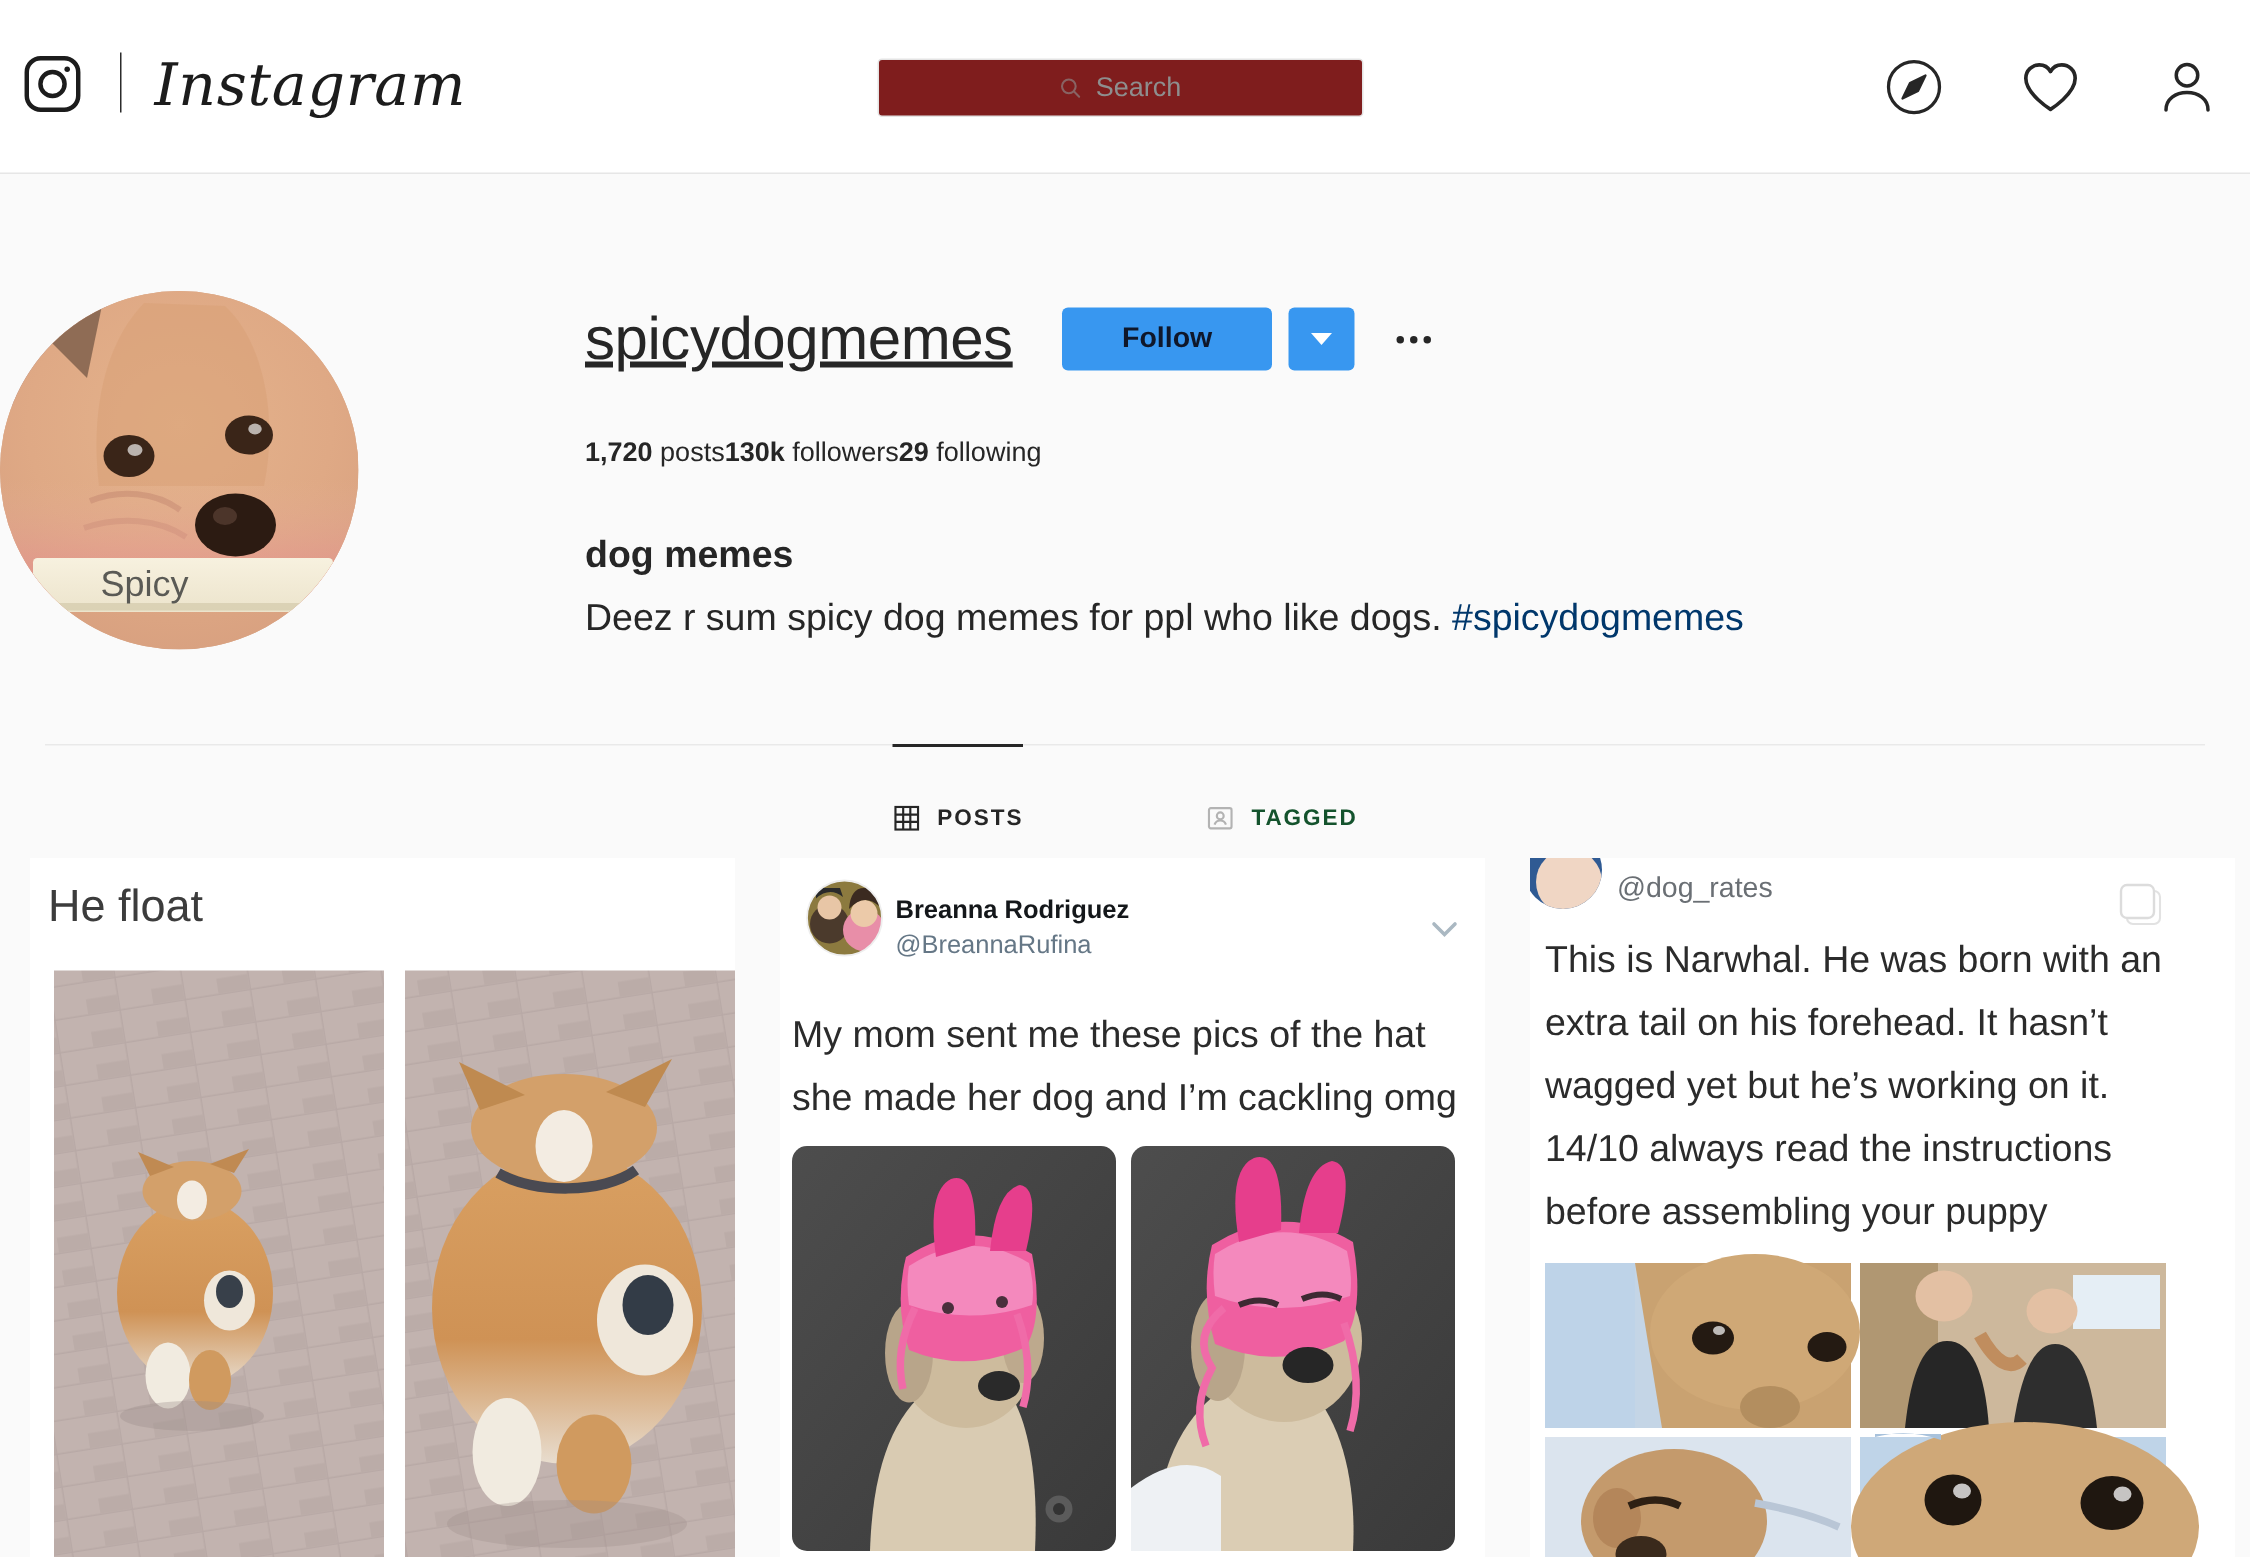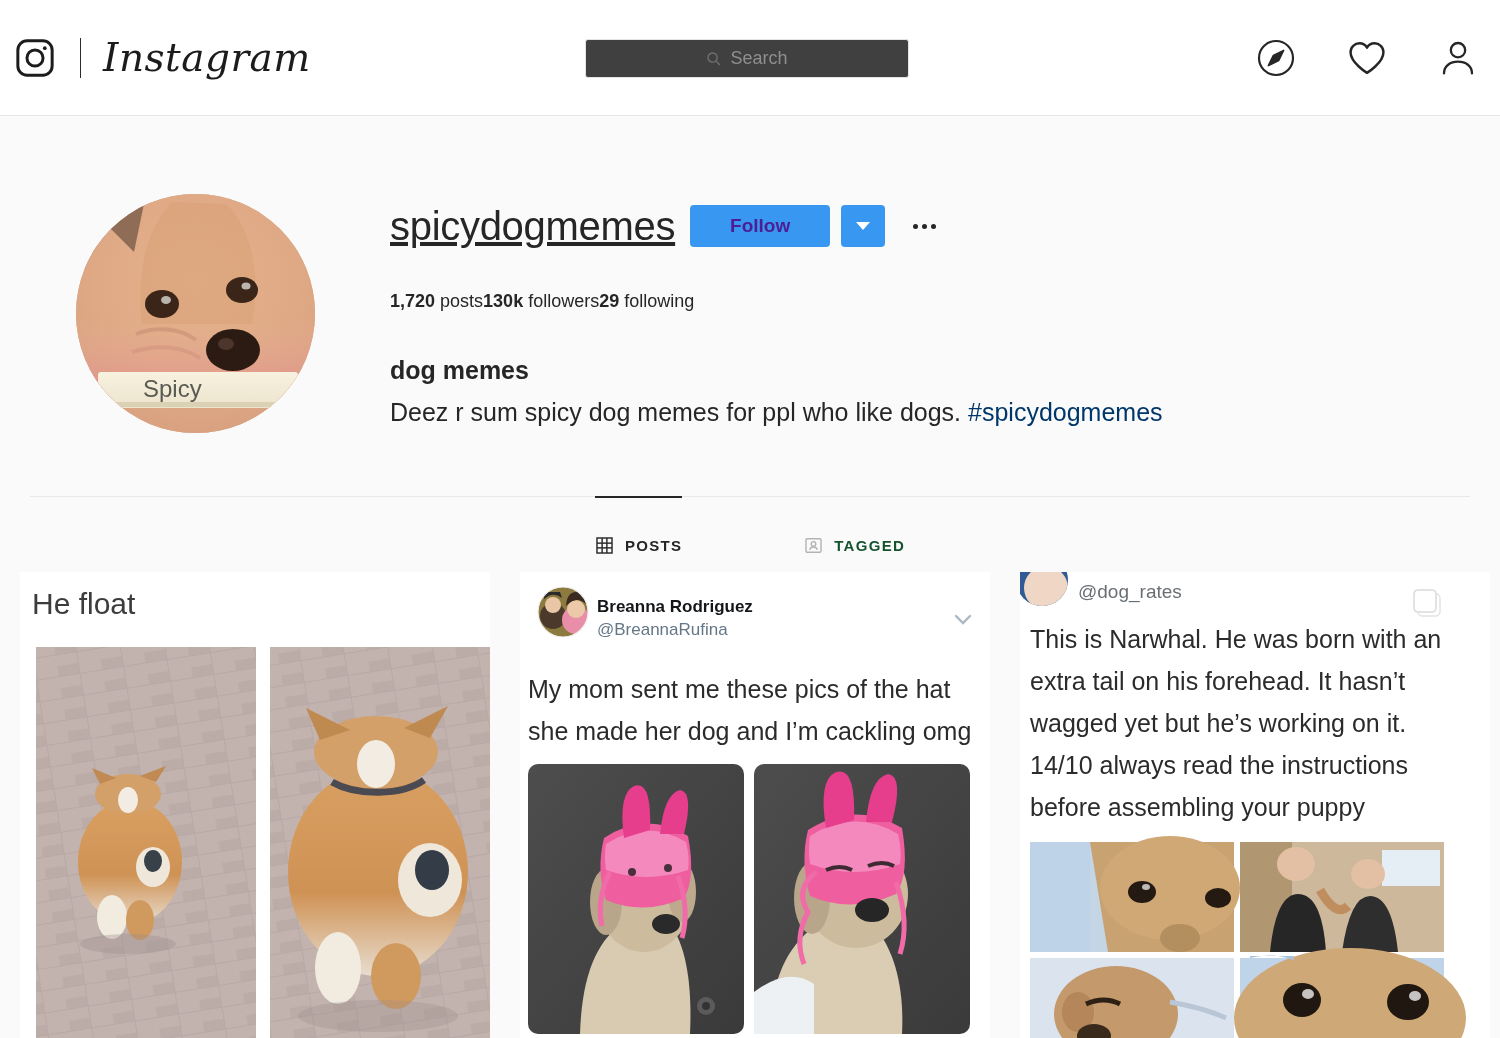--- a/index.html
+++ b/index.html
@@ -24,7 +24,6 @@
   }
   .brand {
     display: flex;
-    align-items: center;
     margin-left: 14px;
   }
   .ig-glyph { width: 42px; height: 42px; display: block; }

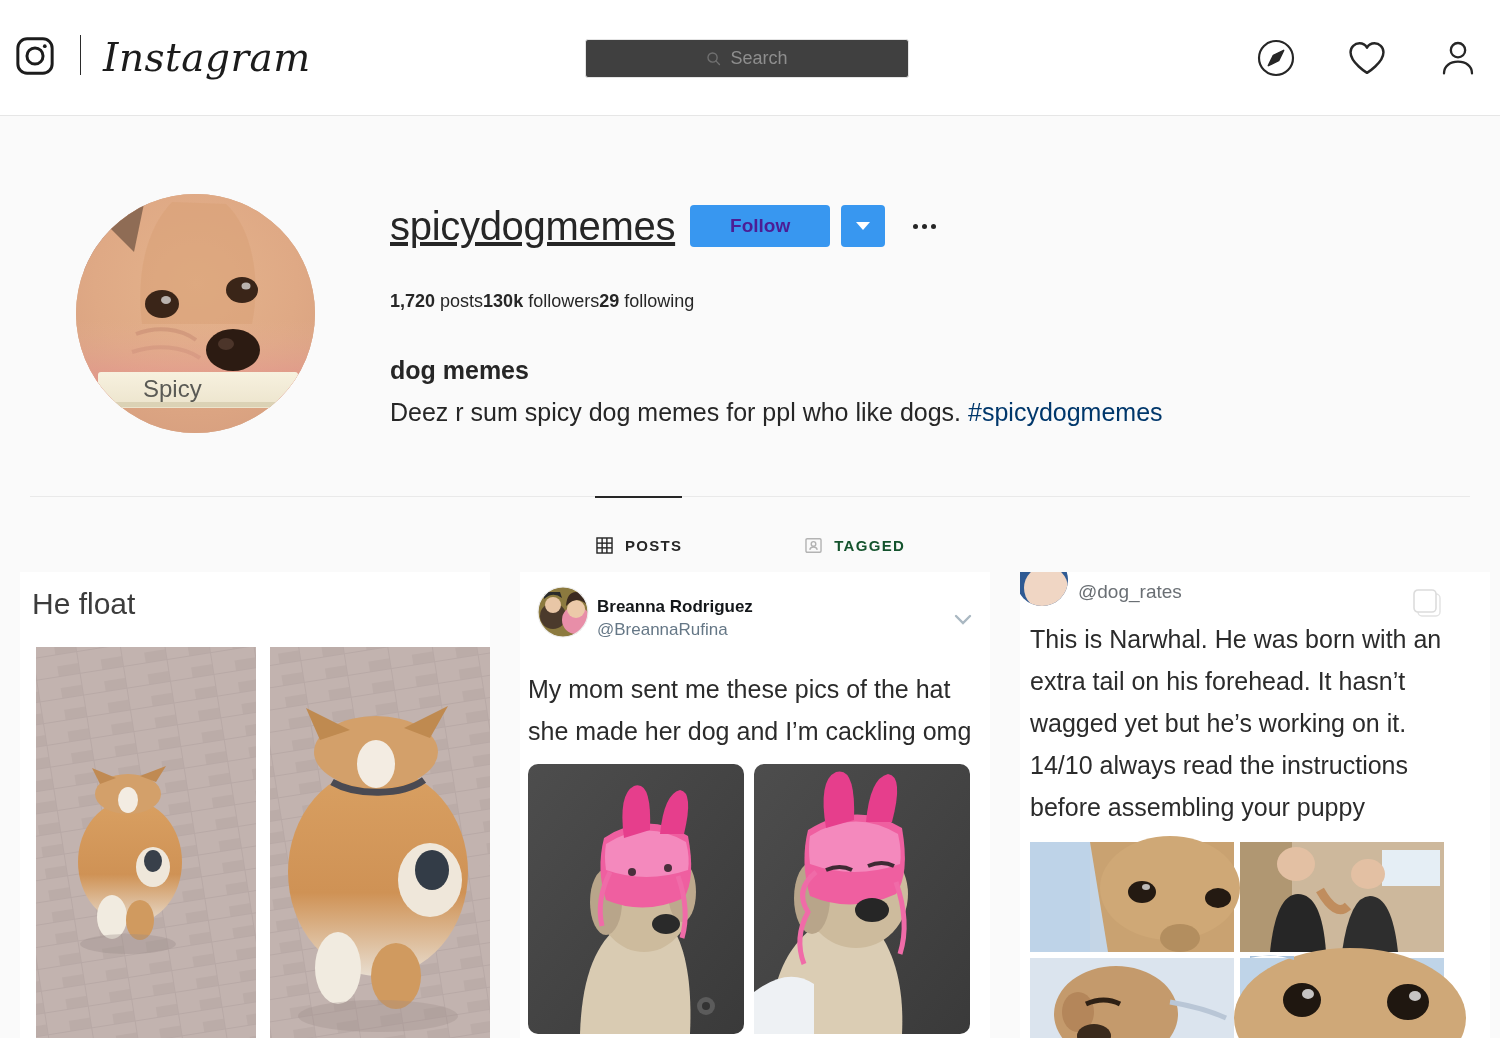--- a/index.html
+++ b/index.html
@@ -53,7 +53,7 @@
   .search-box {
     width: 100%;
     height: 100%;
-    background: #404040;
+    background: #7f1d1d;
     border: 1px solid #e4e4e4;
     border-radius: 3px;
     display: flex;

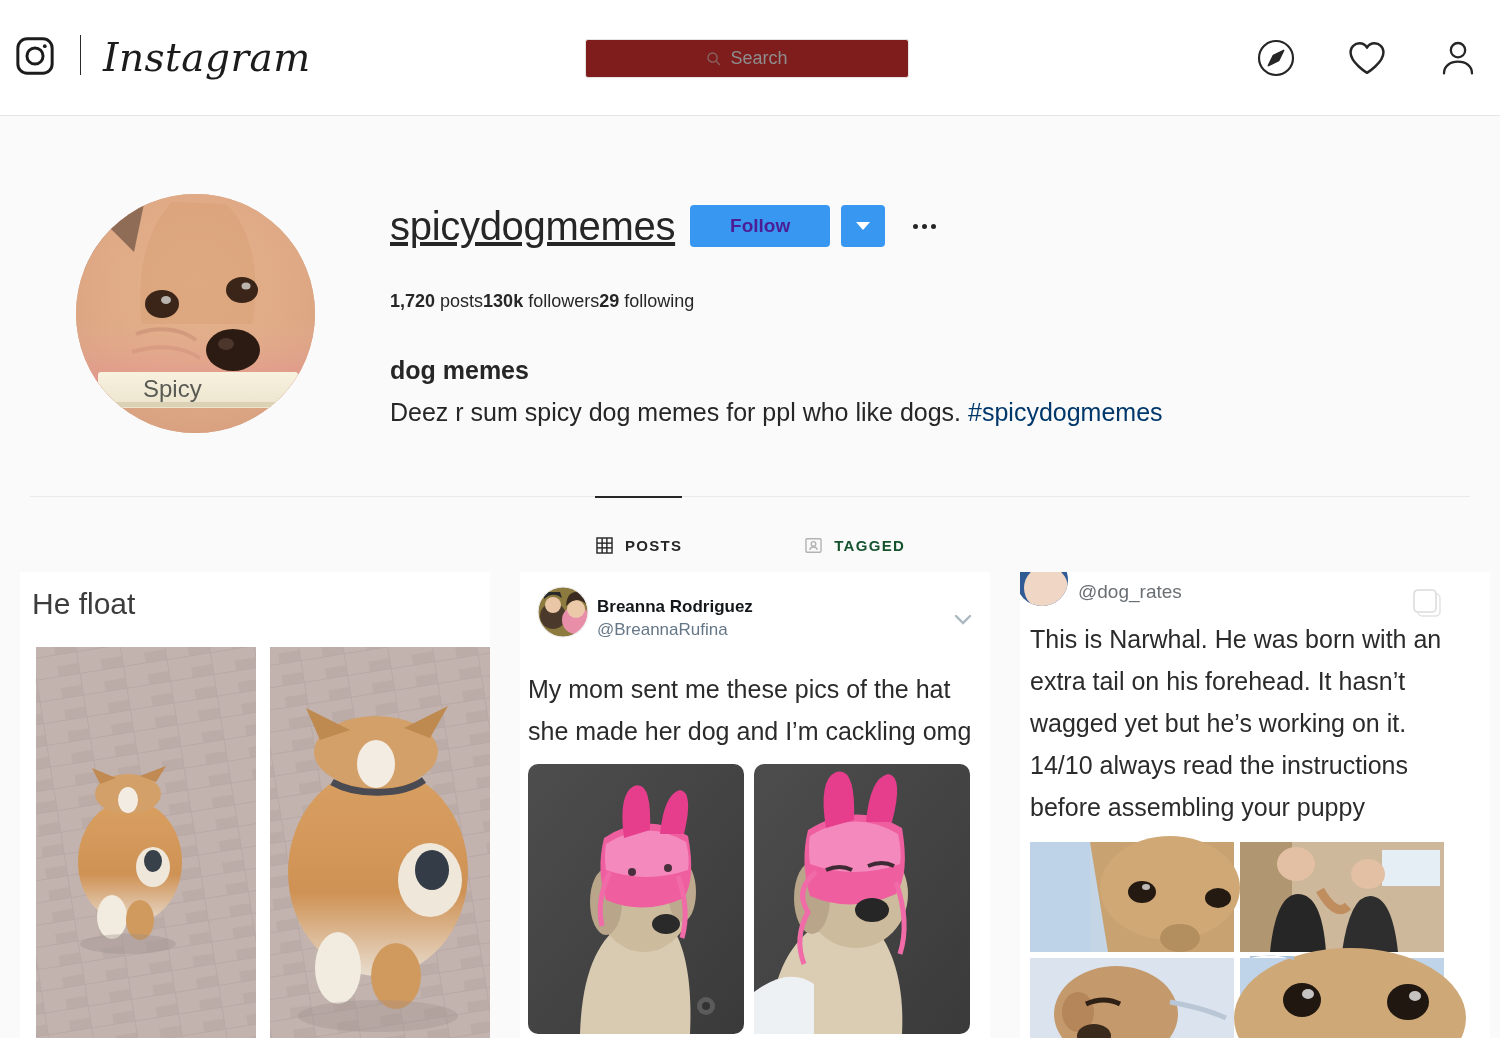--- a/index.html
+++ b/index.html
@@ -120,9 +120,9 @@
     text-decoration: underline;
   }
   .follow-btn {
-    margin-left: 15px;
+    margin-left: 33px;
     background: #3897f0;
-    color: #4c1d95;
+    color: #0f172a;
     font-size: 19px;
     font-weight: bold;
     border: none;

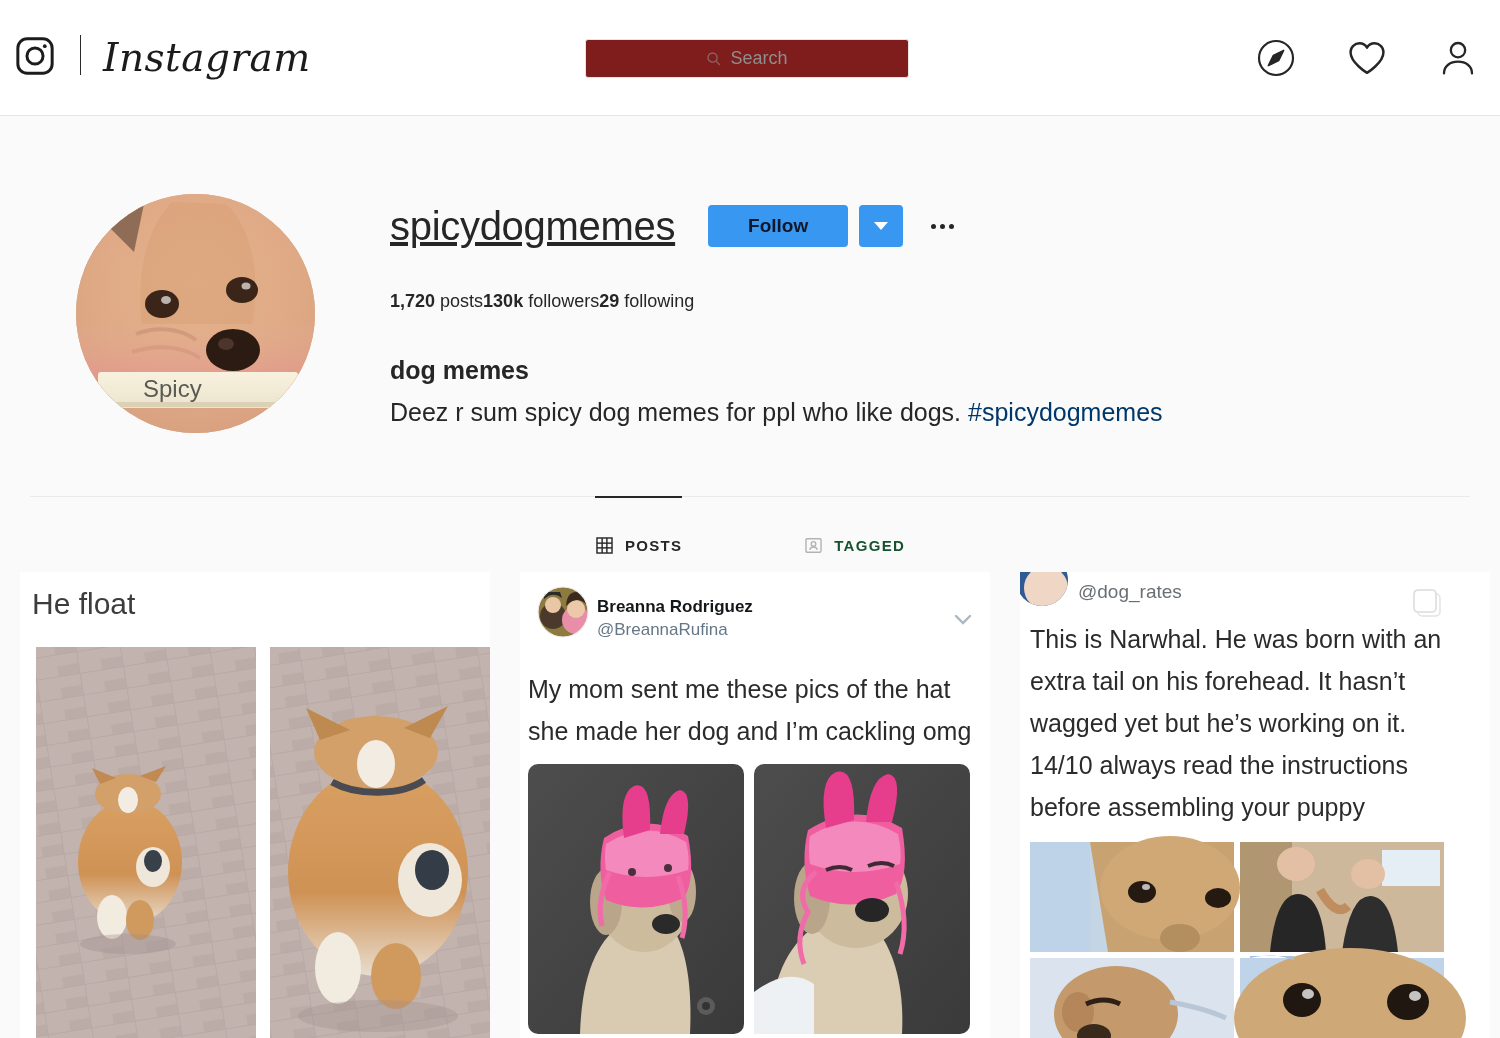--- a/index.html
+++ b/index.html
@@ -90,7 +90,6 @@
   .avatar-col {
     width: 390px;
     display: flex;
-    justify-content: center;
     flex: 0 0 390px;
   }
   .avatar {

